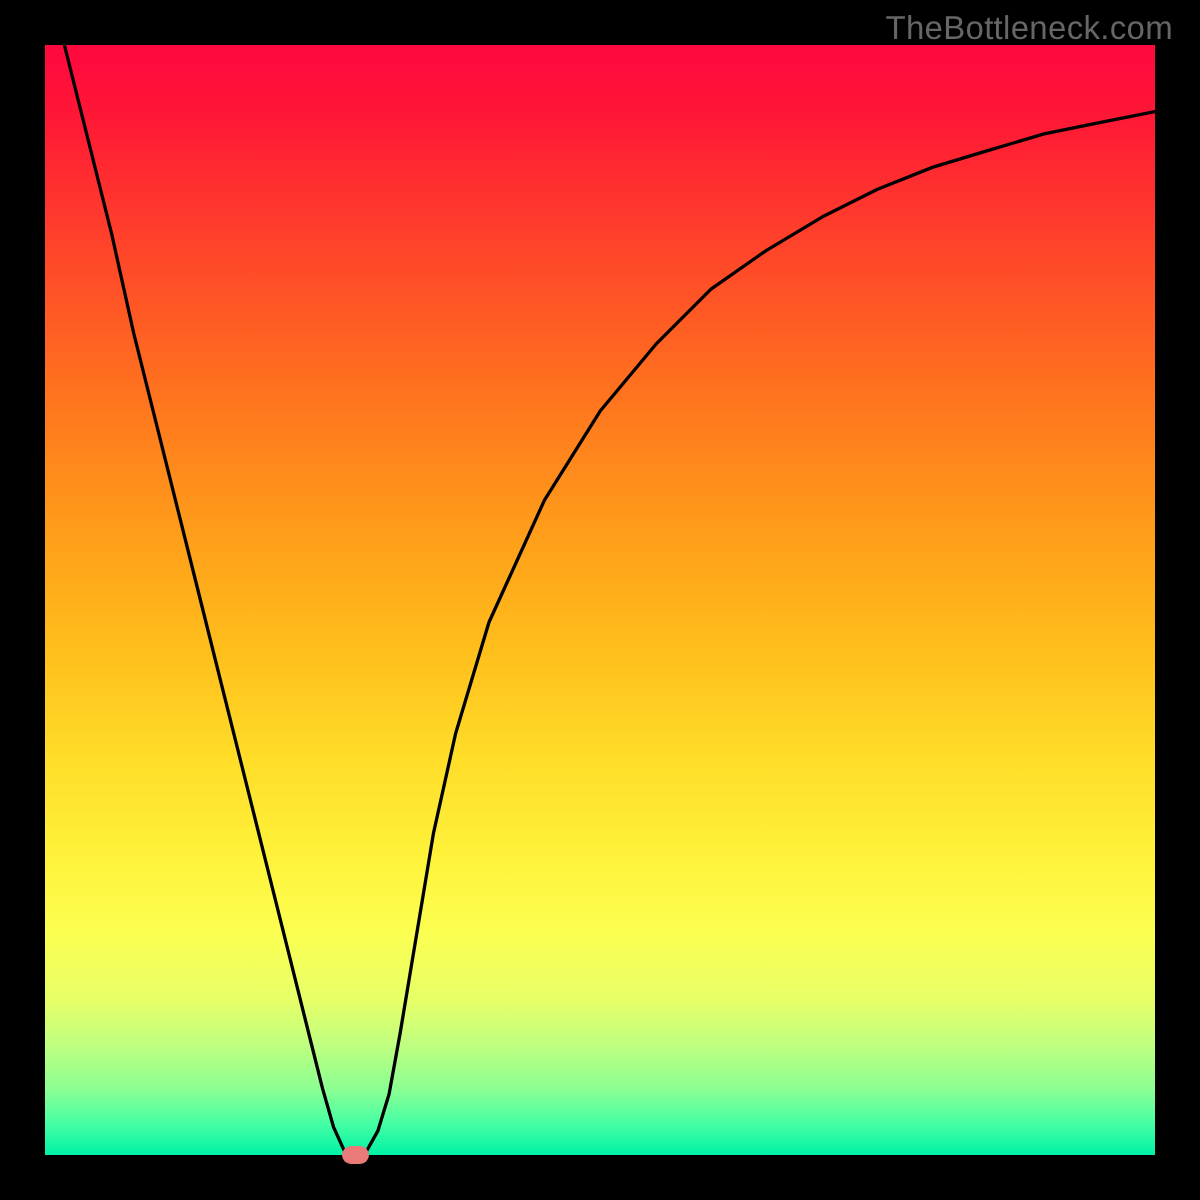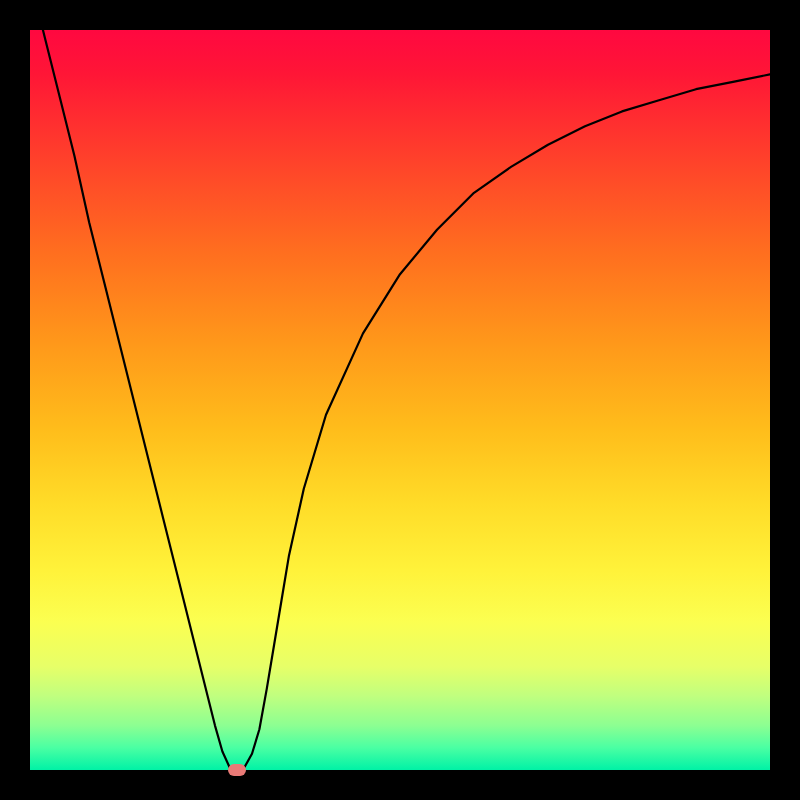--- a/index.html
+++ b/index.html
@@ -81,6 +81,7 @@
 
 <div class="outer">
 
+  <div class="watermark">TheBottleneck.com</div>
 
   <div class="plot">
     <div class="gradient"></div>

